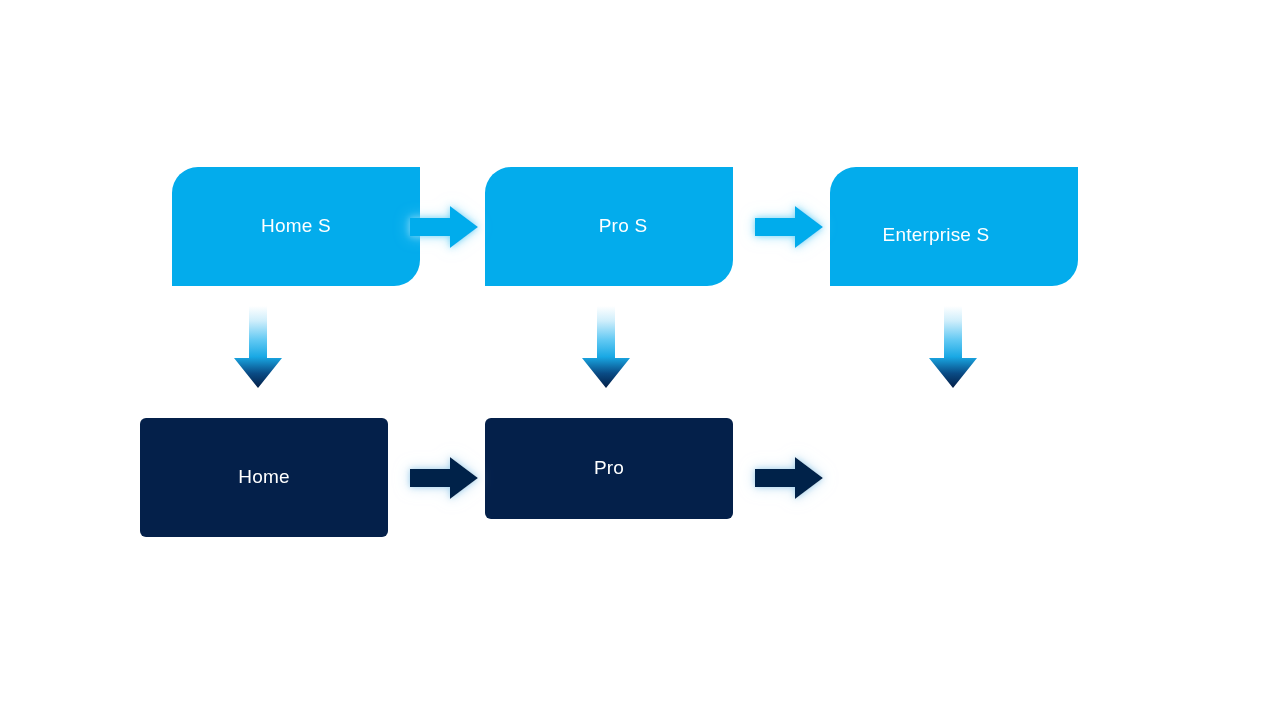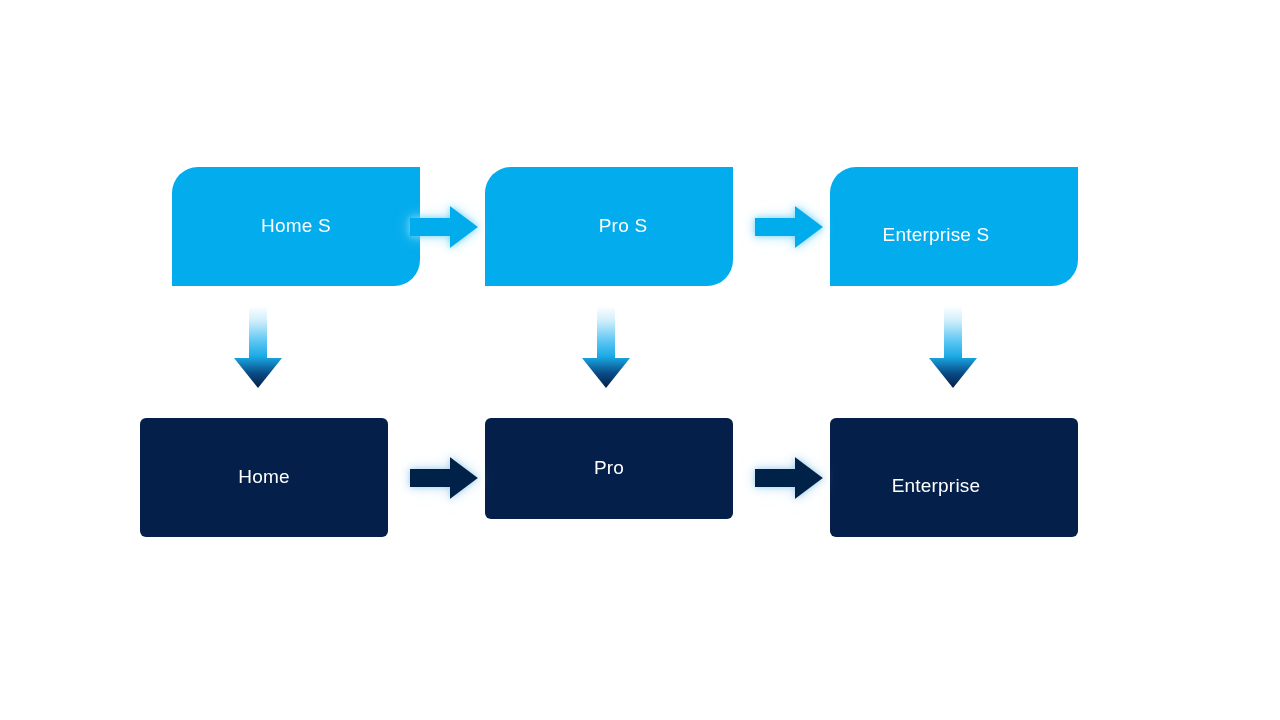--- a/index.html
+++ b/index.html
@@ -157,9 +157,6 @@
     <span class="node-label">Pro</span>
   </div>
 
-  <div class="node-bottom lbl-shift-left" style="left:830px; top:418px; width:248px; height:119px;">
-    <span class="node-label">Enterprise</span>
-  </div>
 
   <div class="arrow-right" style="left:408px; top:454px; width:72px; height:48px;">
     <svg width="72" height="48" viewBox="0 0 72 48">

